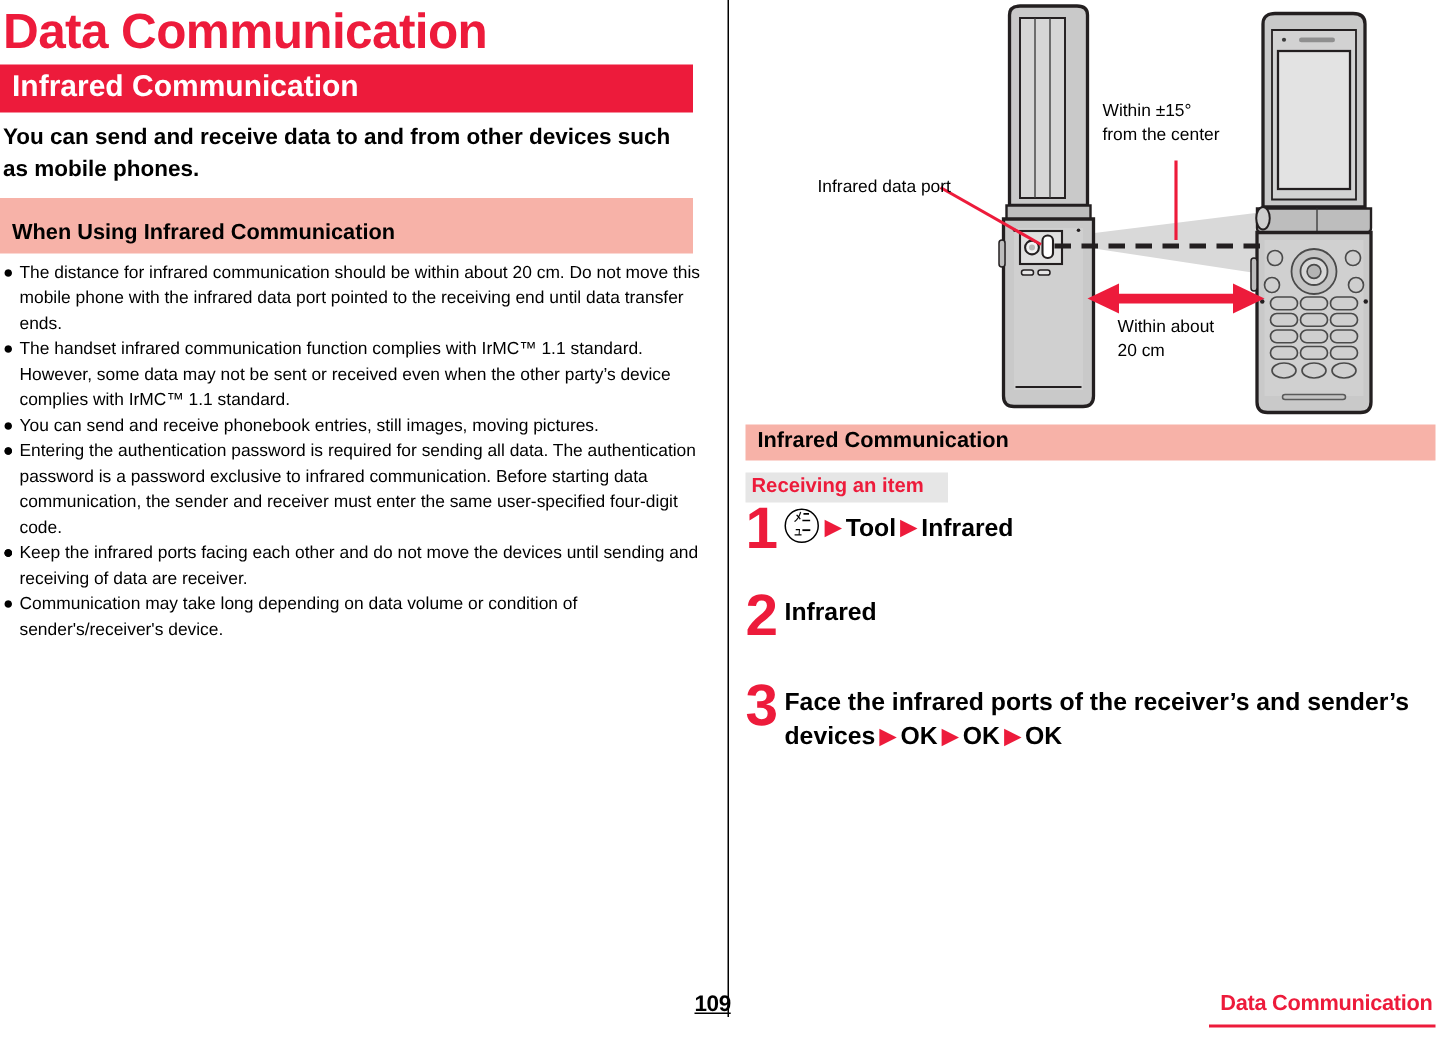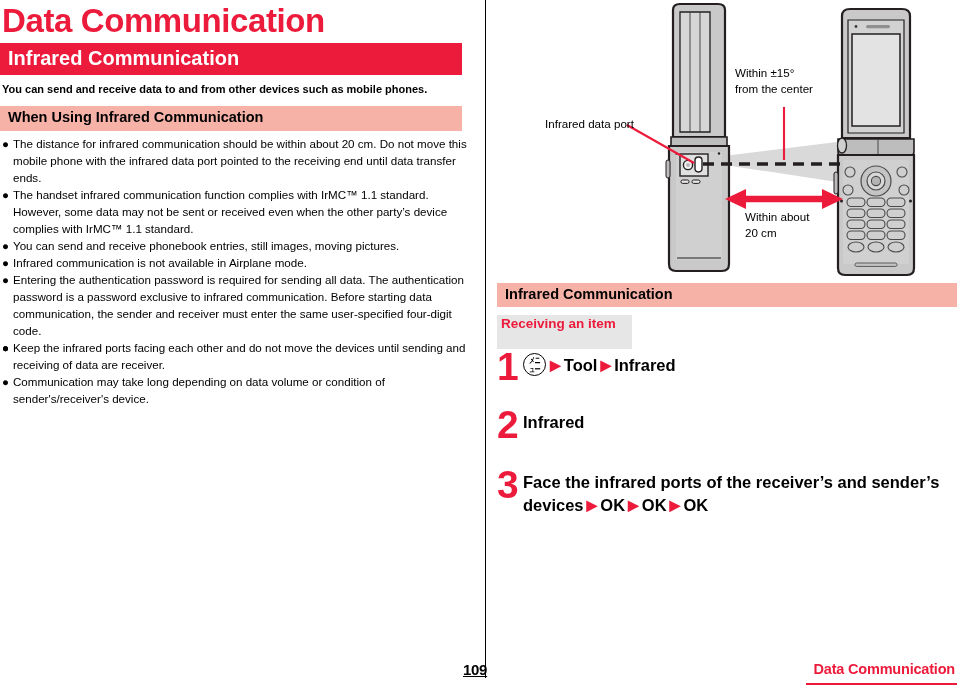--- a/index.html
+++ b/index.html
@@ -51,7 +51,7 @@
     box-sizing: border-box;
   }
   .lead-text {
-    font-size: 11px;
+    font-size: 15px;
     font-weight: bold;
     line-height: 1.38;
     margin: 7px 0 0 0;

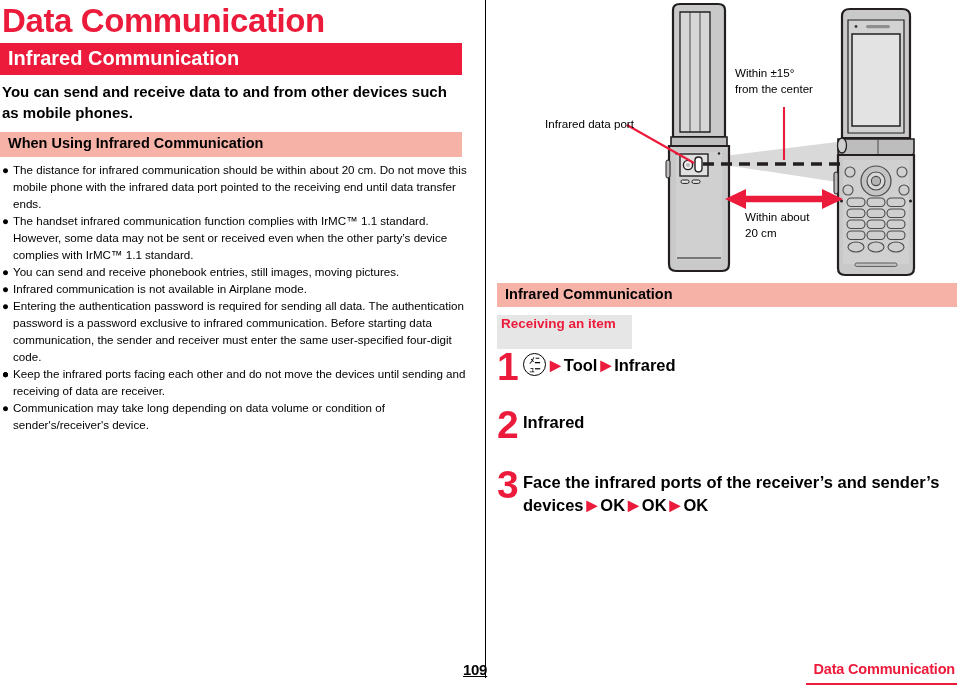--- a/index.html
+++ b/index.html
@@ -64,7 +64,7 @@
     color: #000000;
     font-size: 14.5px;
     font-weight: bold;
-    padding: 3px 0 4px 8px;
+    padding: 15px 0 4px 8px;
     margin-top: 9px;
     line-height: 1.2;
     width: 462px;

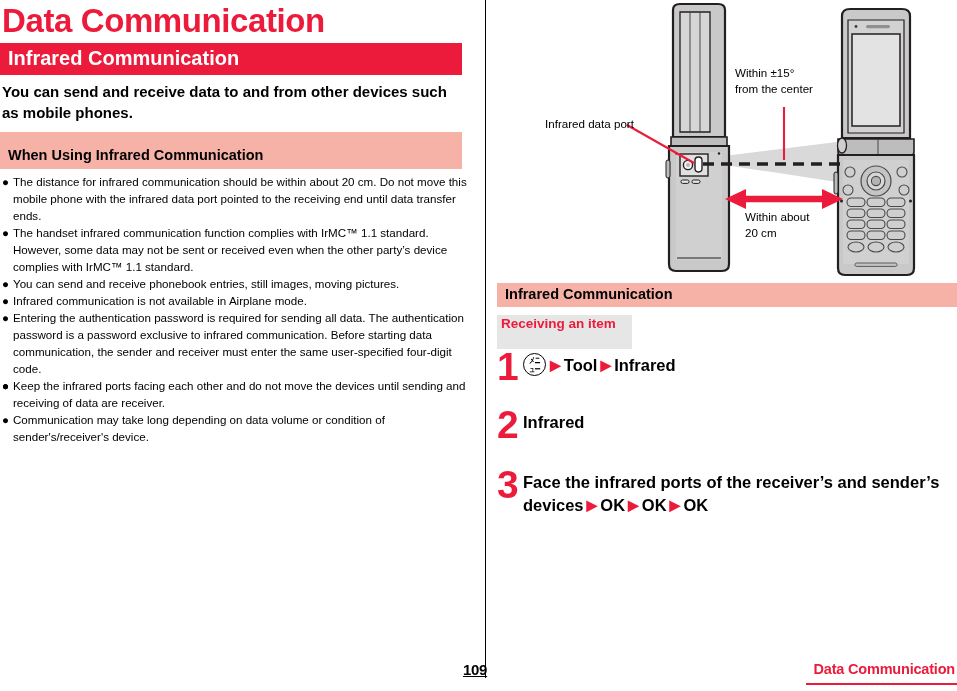--- a/index.html
+++ b/index.html
@@ -245,7 +245,7 @@
         <li><span class="bullet">●</span><span>The distance for infrared communication should be within about 20 cm. Do not move this mobile phone with the infrared data port pointed to the receiving end until data transfer ends.</span></li>
         <li><span class="bullet">●</span><span>The handset infrared communication function complies with IrMC™ 1.1 standard. However, some data may not be sent or received even when the other party’s device complies with IrMC™ 1.1 standard.</span></li>
         <li><span class="bullet">●</span><span>You can send and receive phonebook entries, still images, moving pictures.</span></li>
-        <li><span class="bullet">●</span><span>Infrared communication is not available in Airplane mode.</span></li>
+        <li><span class="bullet">●</span></li>
         <li><span class="bullet">●</span><span>Entering the authentication password is required for sending all data. The authentication password is a password exclusive to infrared communication. Before starting data communication, the sender and receiver must enter the same user-specified four-digit code.</span></li>
         <li><span class="bullet">●</span></li>
         <li><span class="bullet">●</span></li>

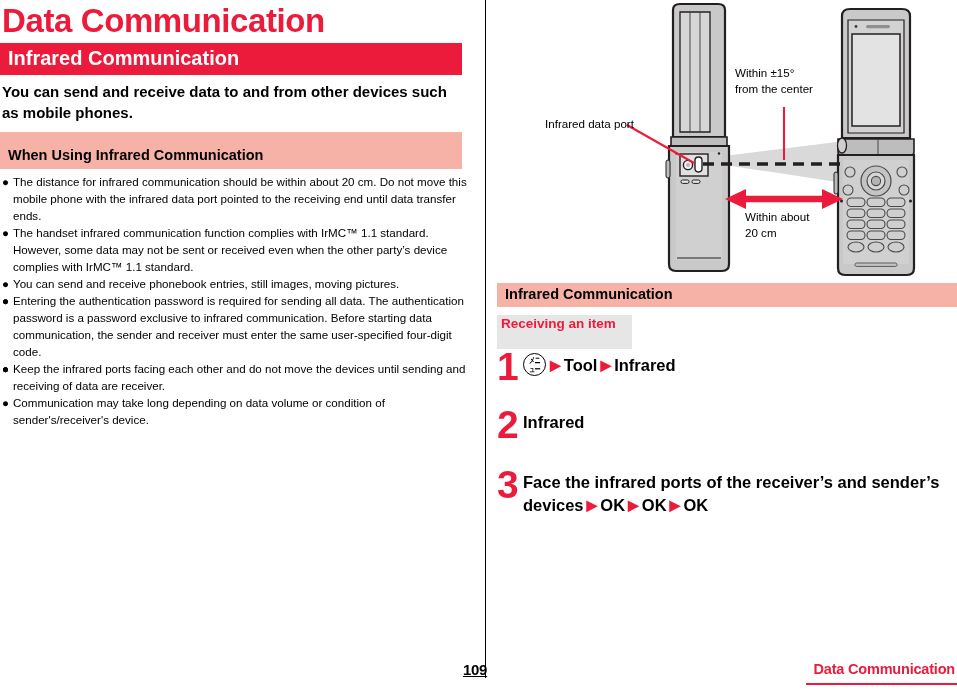--- a/index.html
+++ b/index.html
@@ -135,7 +135,7 @@
     color: #ed1b3b;
     font-size: 13.5px;
     font-weight: bold;
-    padding: 1px 16px 16px 4px;
+    padding: 1px 16px 2px 4px;
     margin-top: 8px;
     line-height: 1.2;
   }

